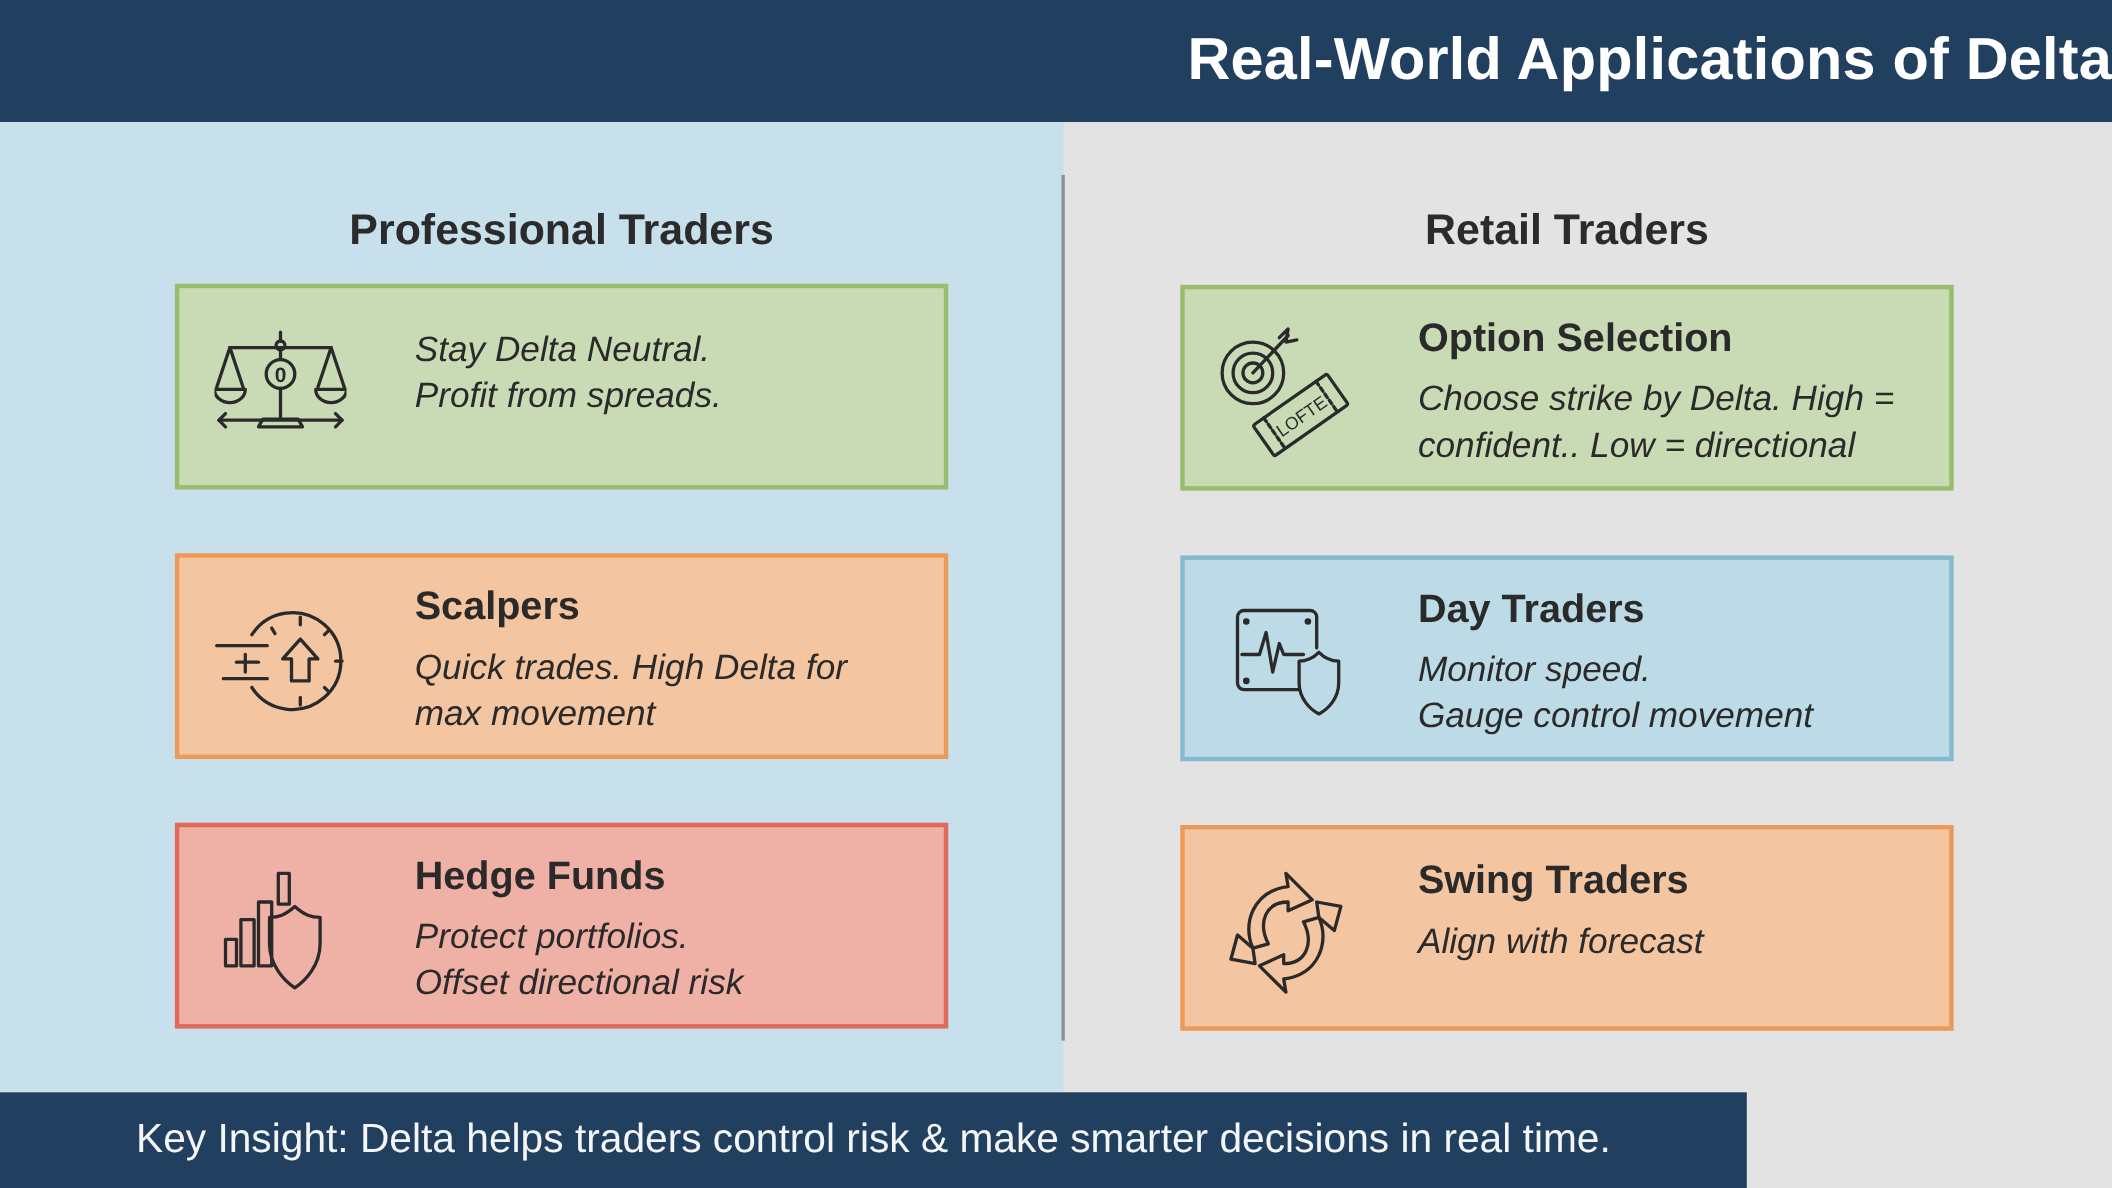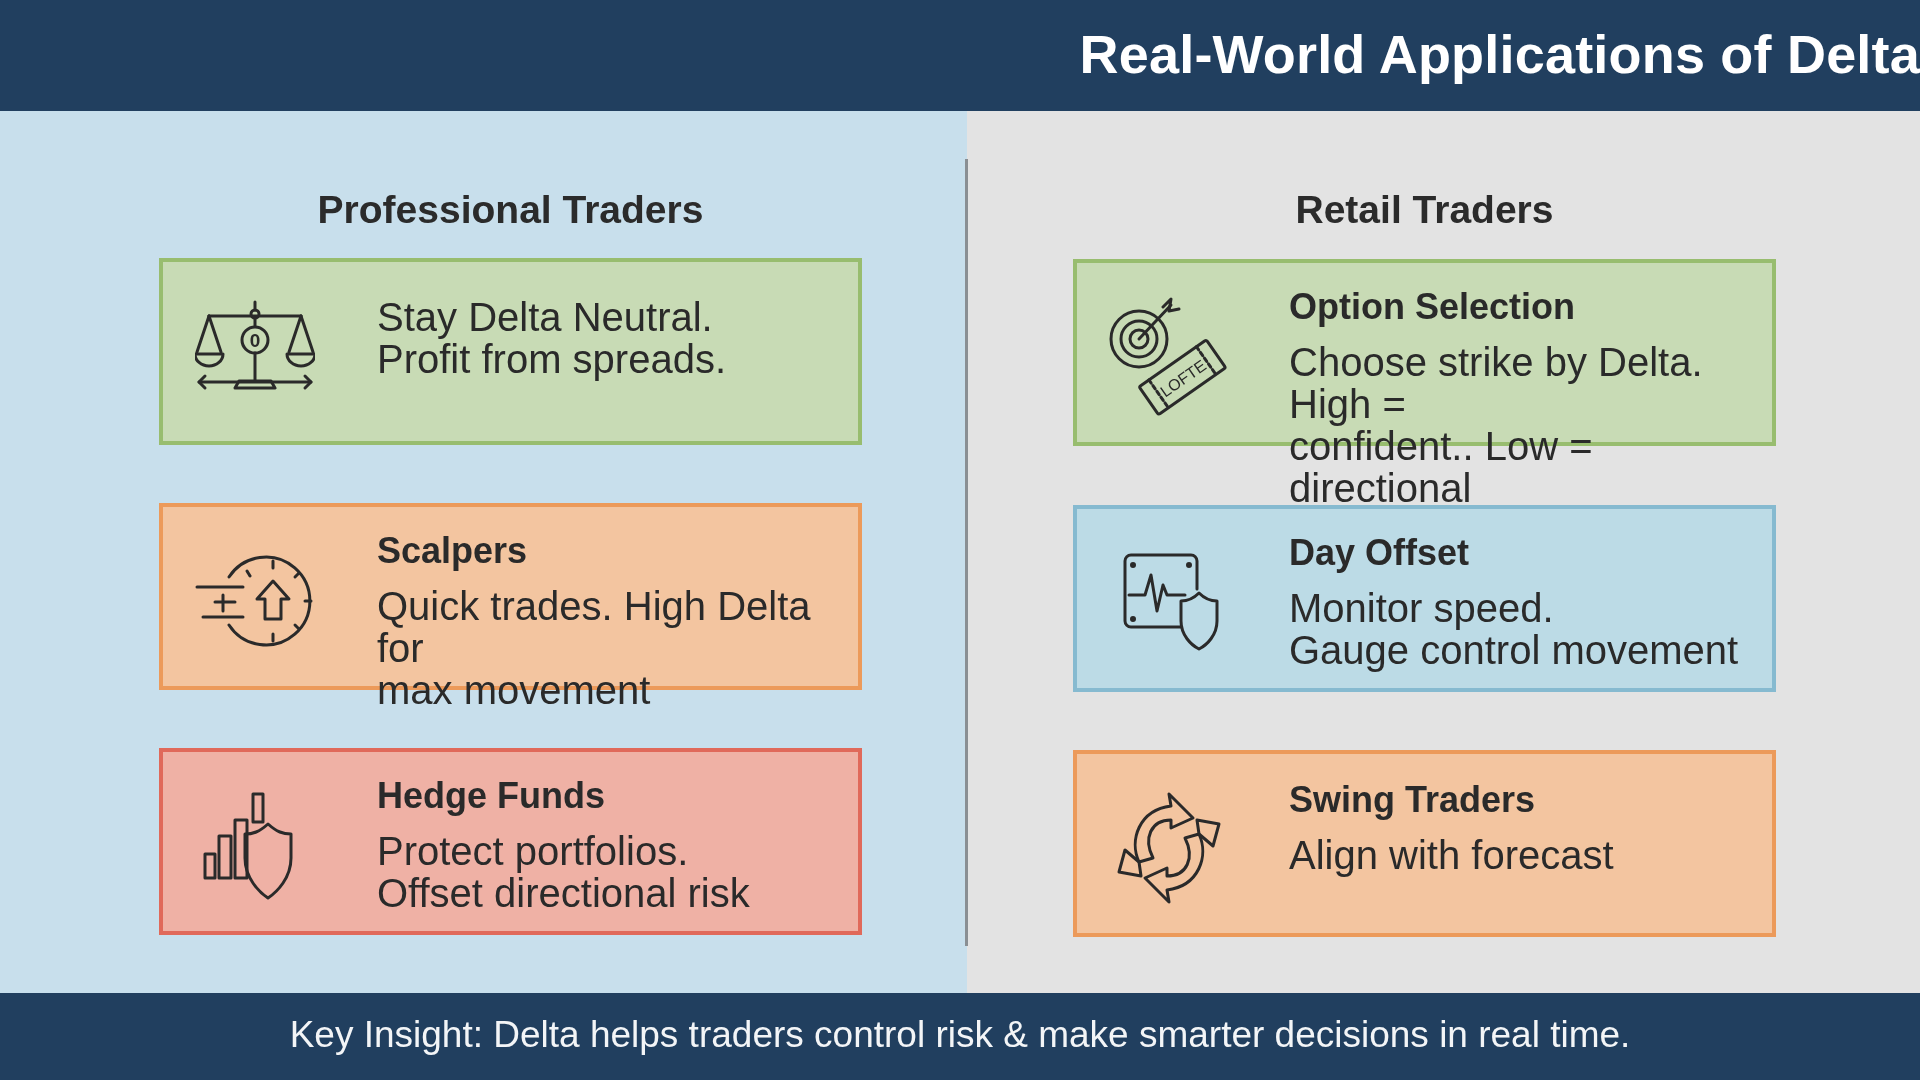--- a/index.html
+++ b/index.html
@@ -16,7 +16,7 @@
   .card .icon svg { width: 120px; height: 120px; }
   .card .text { position: absolute; left: 214px; top: 22px; right: 10px; }
   .card .title { font-size: 36px; font-weight: bold; color: #2a2a2a; line-height: 44px; }
-  .card .desc { font-size: 40px; color: #2a2a2a; line-height: 42px; margin-top: 12px; }
+  .card .desc { font-size: 32px; color: #2a2a2a; line-height: 42px; margin-top: 12px; font-style: italic; }
   .green { background: #c8dbb5; border-color: #98bd6f; }
   .orange { background: #f3c5a0; border-color: #ec9a5a; }
   .red { background: #efb1a5; border-color: #e0695a; }

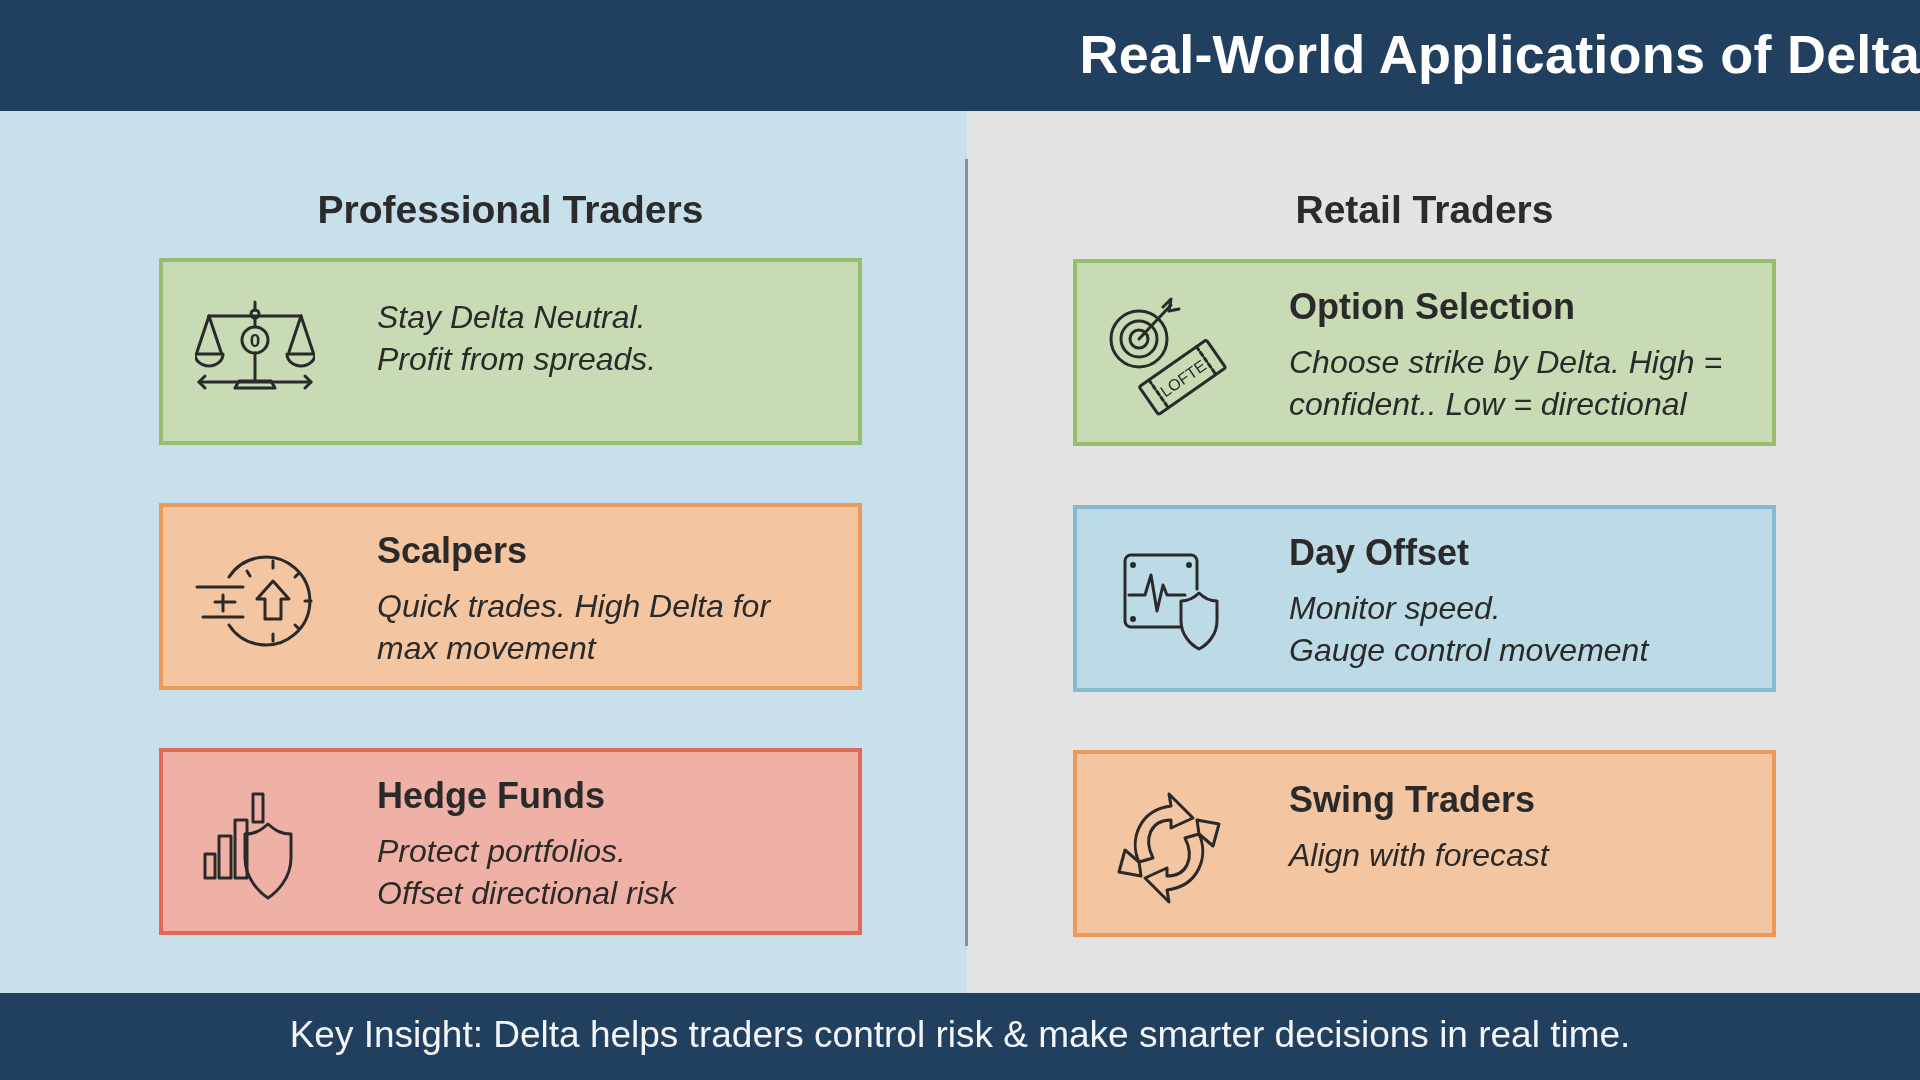--- a/index.html
+++ b/index.html
@@ -150,7 +150,7 @@
     </svg>
   </div>
   <div class="text" style="left:212px;">
-    <div class="title">Day Offset</div>
+    <div class="title">Day Traders</div>
     <div class="desc">
       <div>Monitor speed.</div>
       <div>Gauge control movement</div>

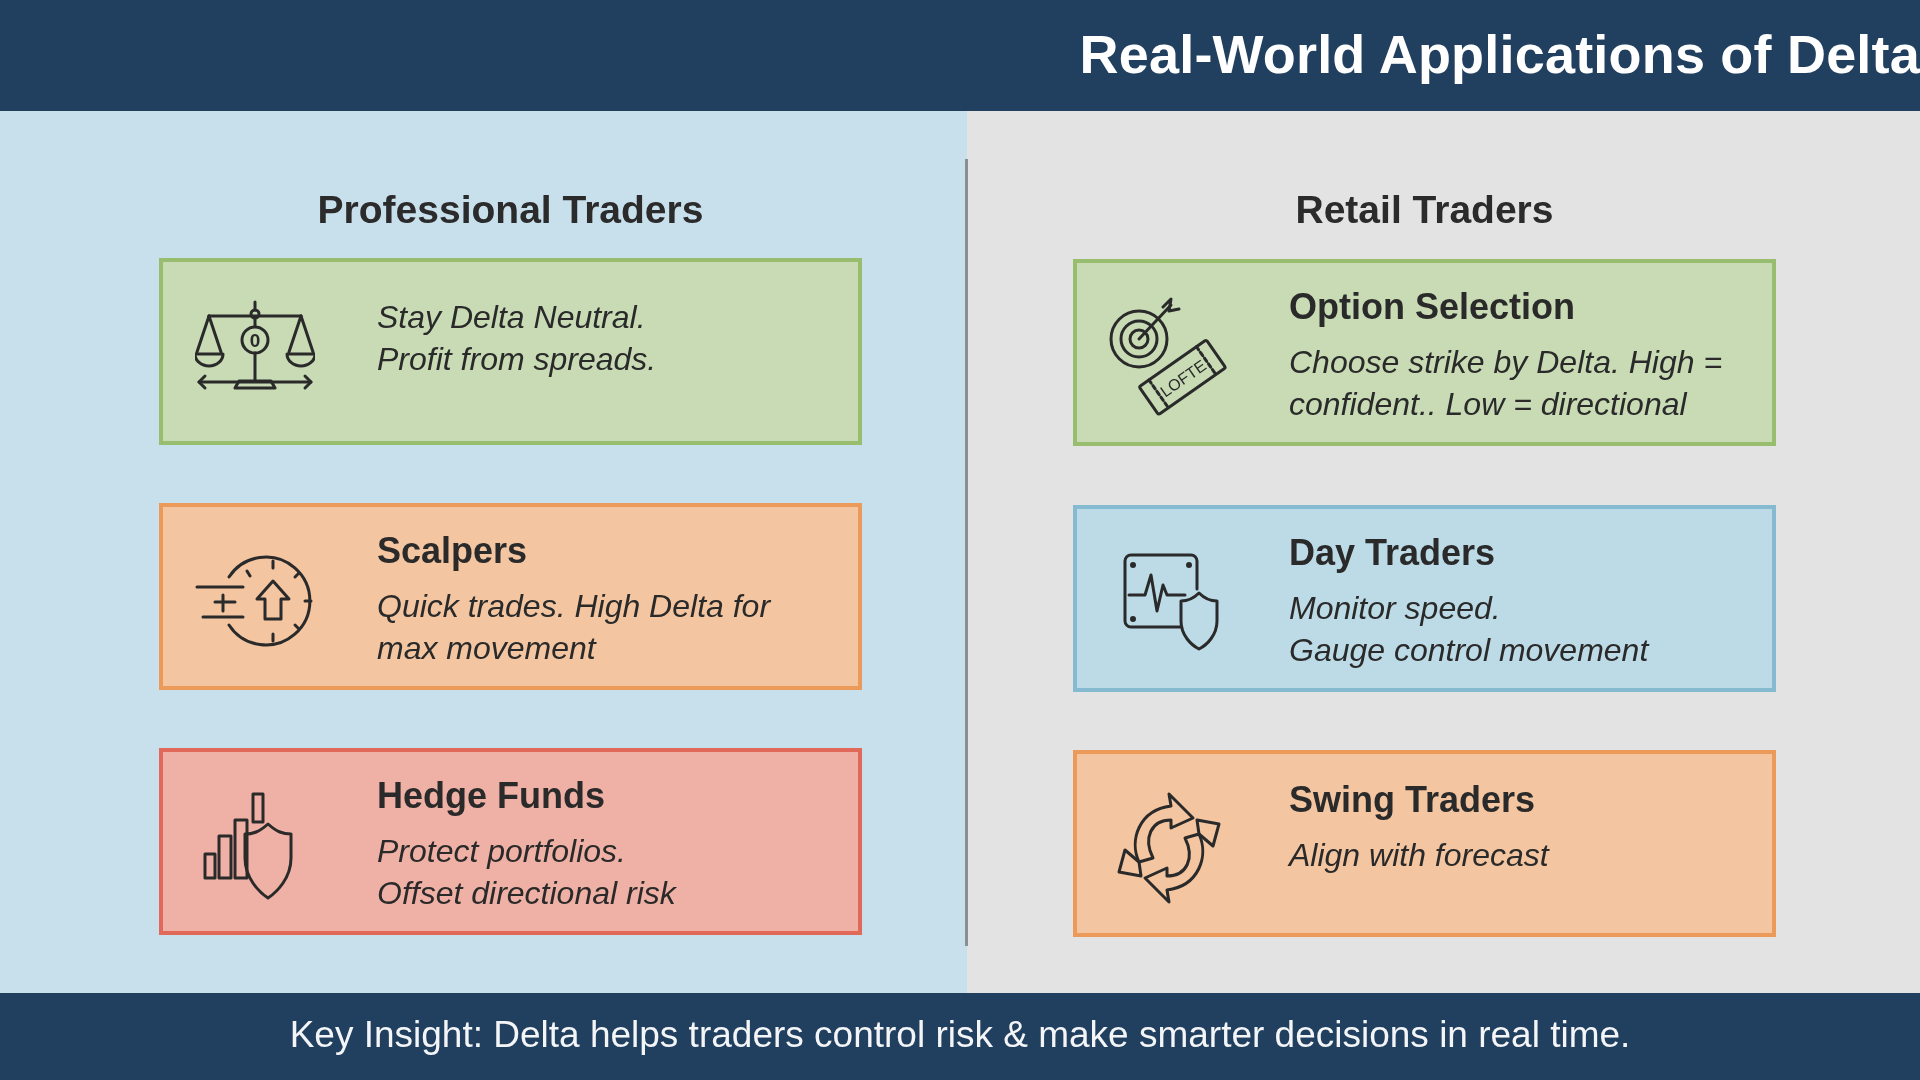--- a/index.html
+++ b/index.html
@@ -21,7 +21,7 @@
   .orange { background: #f3c5a0; border-color: #ec9a5a; }
   .red { background: #efb1a5; border-color: #e0695a; }
   .blue { background: #bcdbe6; border-color: #86bad0; }
-  .footer { position: absolute; left: 0; top: 993px; width: 1920px; height: 87px; background: #213f5f; display: flex; align-items: center; justify-content: center; }
+  .footer { position: absolute; left: 0; top: 993px; width: 1588px; height: 87px; background: #213f5f; display: flex; align-items: center; justify-content: center; }
   .footer span { color: #f3f5f7; font-size: 37px; margin-top: -4px; }
 </style>
 </head>

